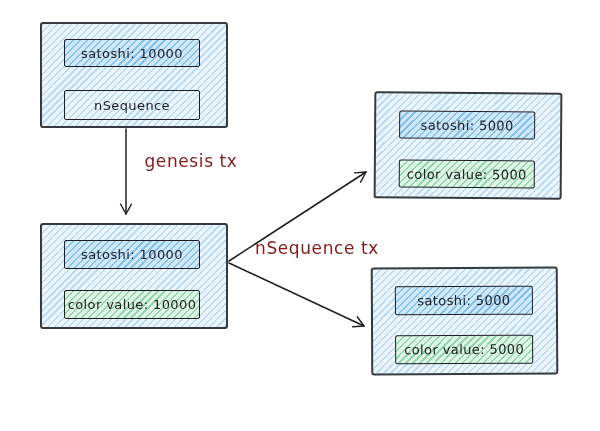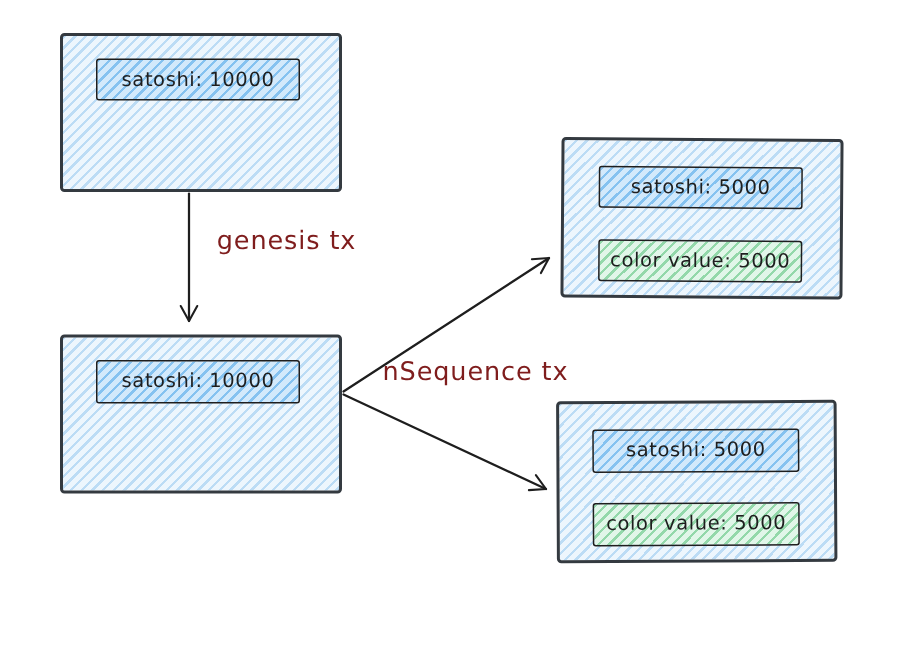--- a/index.html
+++ b/index.html
@@ -92,6 +92,9 @@
     <div class="field satoshi f1">
       <span>satoshi: 10000</span>
     </div>
+    <div class="field plain f2">
+      <span>nSequence</span>
+    </div>
   </div>
 
   <div class="outer-box" id="node-genesis-output">

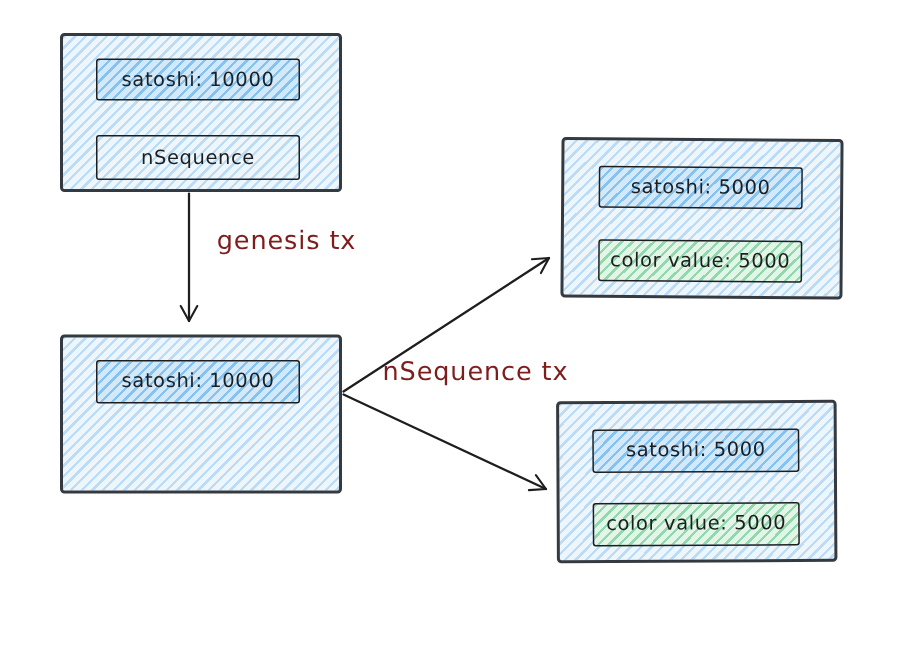--- a/index.html
+++ b/index.html
@@ -101,6 +101,9 @@
     <div class="field satoshi f1">
       <span>satoshi: 10000</span>
     </div>
+    <div class="field color f2">
+      <span>color value: 10000</span>
+    </div>
   </div>
 
   <div class="outer-box" id="node-transfer-top">

